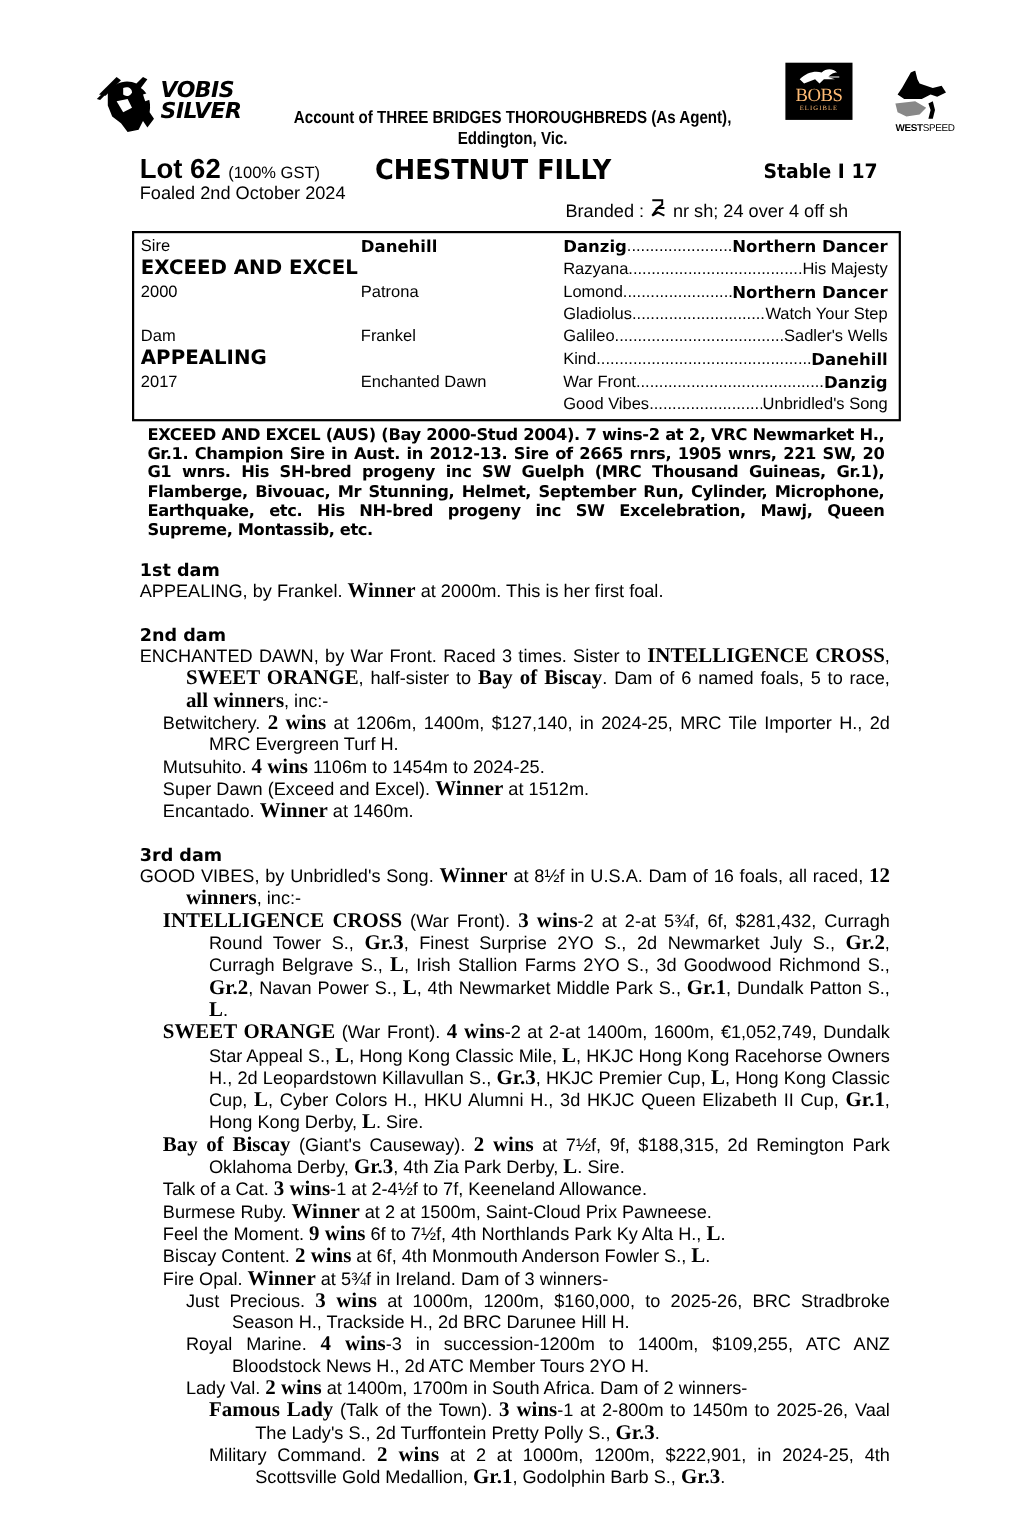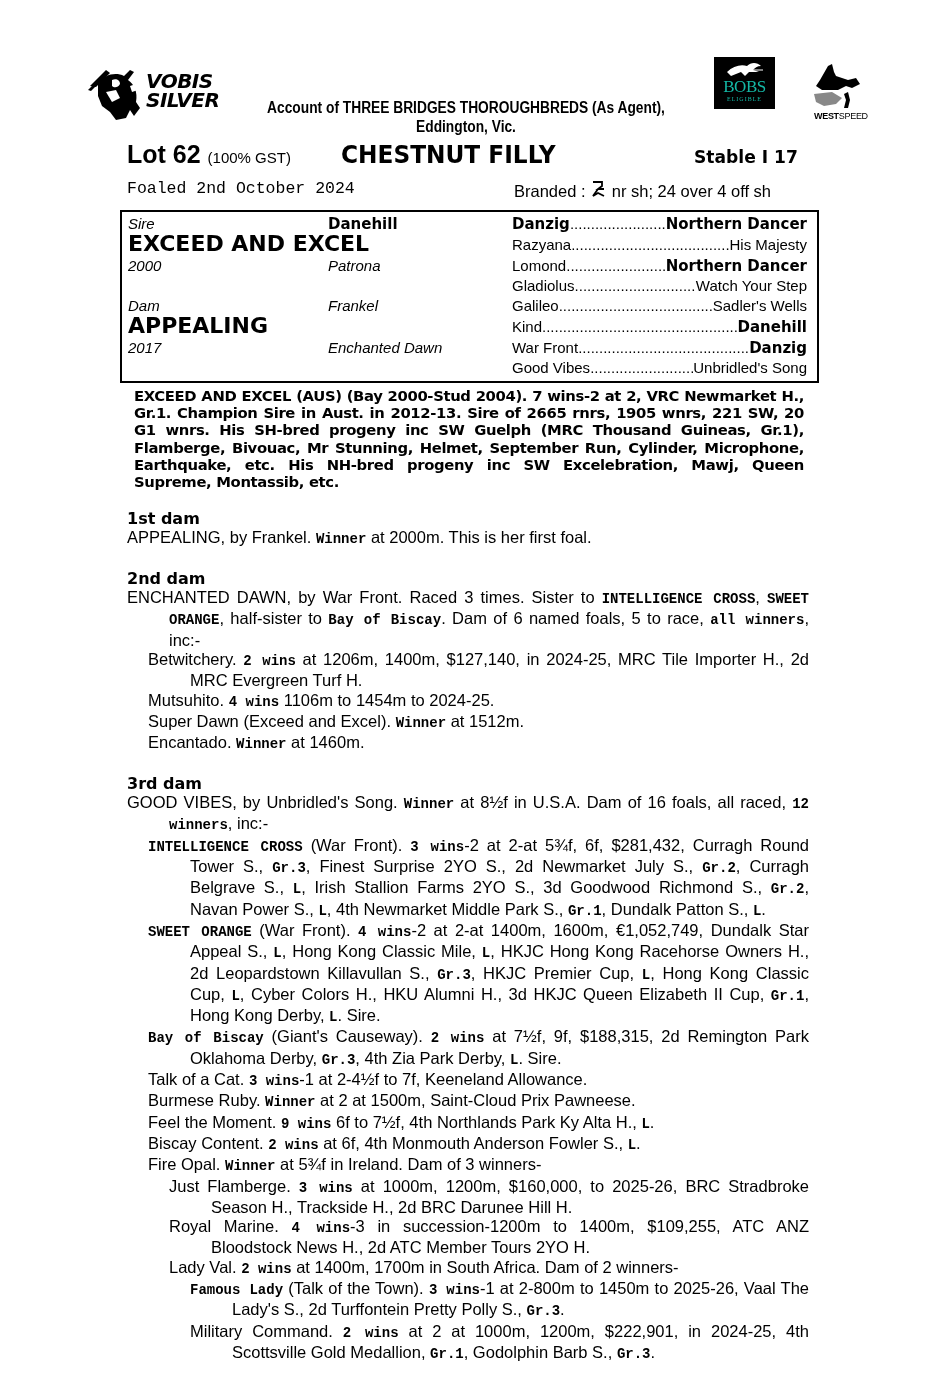--- a/index.html
+++ b/index.html
@@ -9,7 +9,7 @@
   .logo-vobis { left: 86px; top: 66px; width: 135px; height: 56px; }
   .vobis-text { position: absolute; left: 60px; top: 6px; font-family: "DejaVu Sans", sans-serif; font-weight: bold; font-style: italic; font-size: 20px; line-height: 19px; letter-spacing: -0.5px; }
   .account { left: 226px; top: 98px; width: 480px; text-align: center; font-family: "Liberation Sans", sans-serif; font-weight: bold; font-size: 16px; line-height: 19px; transform: scaleX(0.86); transform-origin: center top; }
-  .logo-bobs { left: 714px; top: 57px; width: 61px; height: 52px; background: #000; color: #14b8a6; text-align: center; }
+  .logo-bobs { left: 714px; top: 57px; width: 61px; height: 52px; background: #000; color: #fdba74; text-align: center; }
   .bobs-word { position: absolute; left: 0; right: 0; top: 22px; font-family: "Liberation Serif", serif; font-size: 17px; letter-spacing: -0.5px; line-height: 16px; }
   .bobs-sub { position: absolute; left: 0; right: 0; top: 39px; font-family: "Liberation Serif", serif; font-size: 6px; letter-spacing: 1px; }
   .logo-west { left: 798px; top: 64px; width: 64px; height: 58px; }

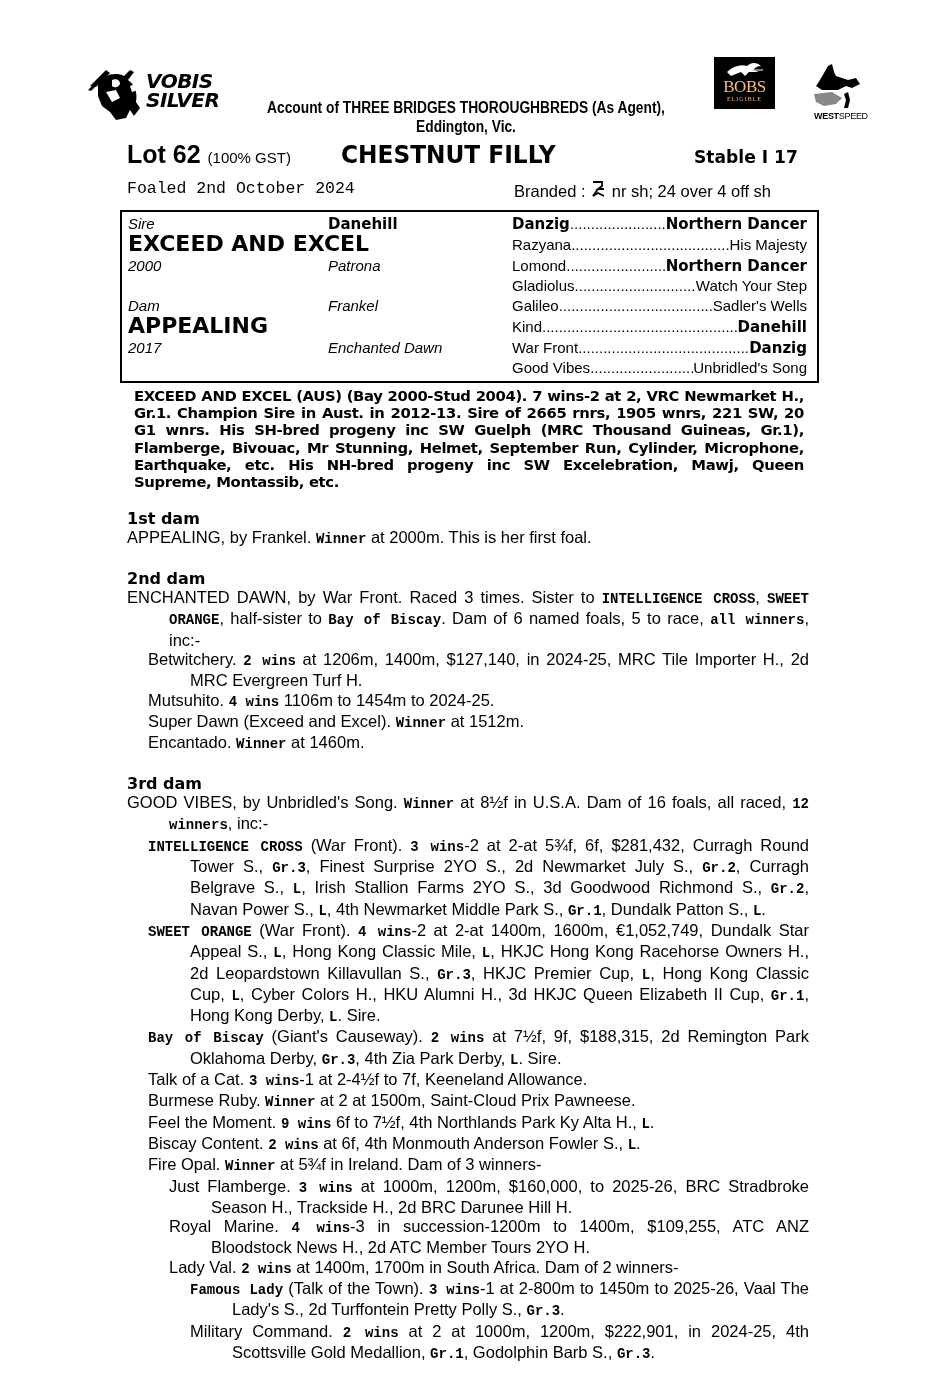--- a/index.html
+++ b/index.html
@@ -20,7 +20,7 @@
   .lot small { font-size: 15px; font-weight: normal; }
   .horse { left: 341px; top: 140px; font-size: 25px; font-weight: bold; font-family: "DejaVu Sans", sans-serif; transform: scaleX(0.93); transform-origin: left top; }
   .stable { left: 694px; top: 146px; font-size: 18px; font-weight: bold; font-family: "DejaVu Sans", sans-serif; transform: scaleX(0.95); transform-origin: left top; }
-  .foaled { left: 127px; top: 179px; font-size: 16.5px; font-family: Liberation Mono, monospace; }
+  .foaled { left: 127px; top: 167px; font-size: 16.5px; }
   .branded { left: 514px; top: 179px; font-size: 16.5px; white-space: nowrap; text-align: center; }
   .brand-glyph { display: inline-block; width: 17px; height: 20px; vertical-align: -2px; }
   

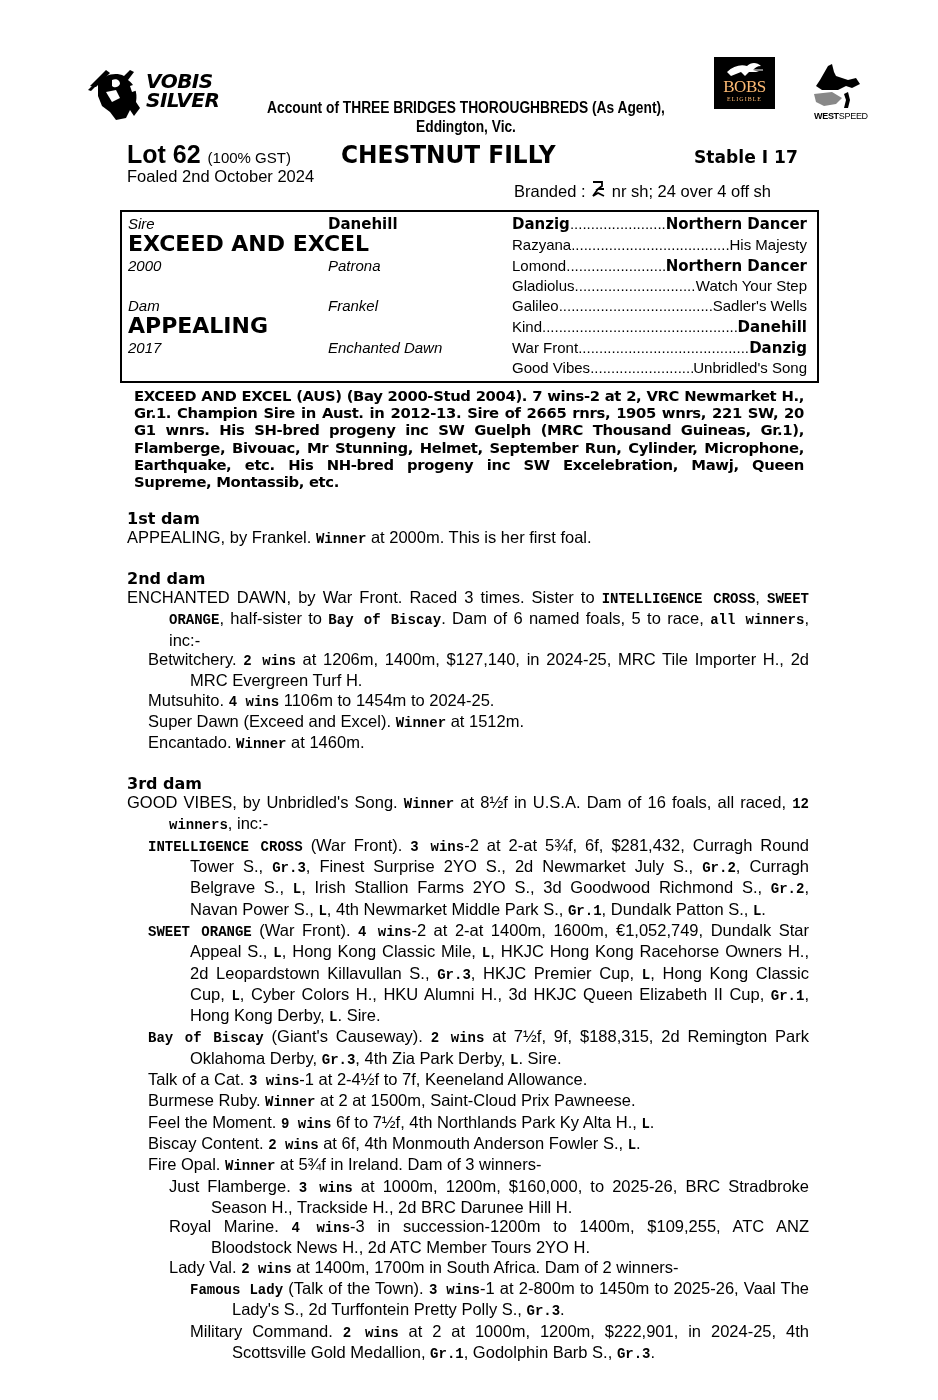--- a/index.html
+++ b/index.html
@@ -28,7 +28,7 @@
   .ped-cell { position: absolute; font-size: 15.5px; line-height: 20.5px; white-space: nowrap; }
   .ped-bold { font-family: "DejaVu Sans", sans-serif; font-weight: bold; font-size: 15px; }
   .ped-big { font-family: "DejaVu Sans", sans-serif; font-weight: bold; font-size: 22px; }
-  .ped-small { font-size: 15px; font-style: italic; }
+  .ped-small { font-size: 15px; }
   .g3 { position: absolute; left: 390px; width: 295px; font-size: 15px; line-height: 20.6px; display: flex; white-space: nowrap; }
   .g3 .l, .g3 .r { flex: none; text-align: right; }
   .g3 .dots { flex: 1; overflow: hidden; white-space: nowrap; }

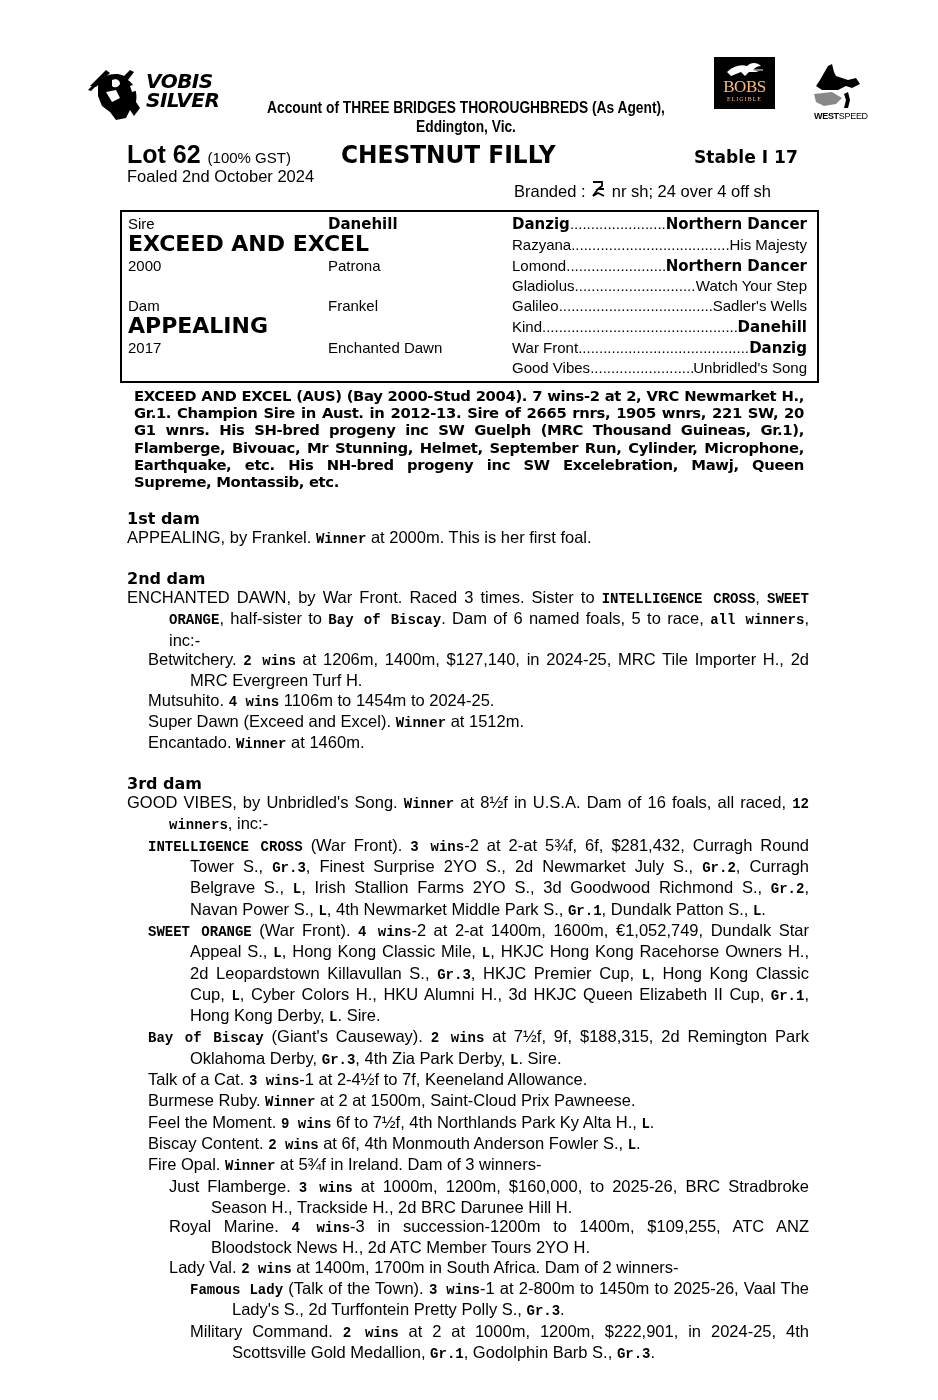--- a/index.html
+++ b/index.html
@@ -27,7 +27,7 @@
   .ped { left: 120px; top: 210px; width: 695px; height: 169px; border: 2px solid #000; }
   .ped-cell { position: absolute; font-size: 15.5px; line-height: 20.5px; white-space: nowrap; }
   .ped-bold { font-family: "DejaVu Sans", sans-serif; font-weight: bold; font-size: 15px; }
-  .ped-big { font-family: "DejaVu Sans", sans-serif; font-weight: bold; font-size: 22px; }
+  .ped-big { font-family: "DejaVu Sans", sans-serif; font-weight: bold; font-size: 18px; }
   .ped-small { font-size: 15px; }
   .g3 { position: absolute; left: 390px; width: 295px; font-size: 15px; line-height: 20.6px; display: flex; white-space: nowrap; }
   .g3 .l, .g3 .r { flex: none; text-align: right; }

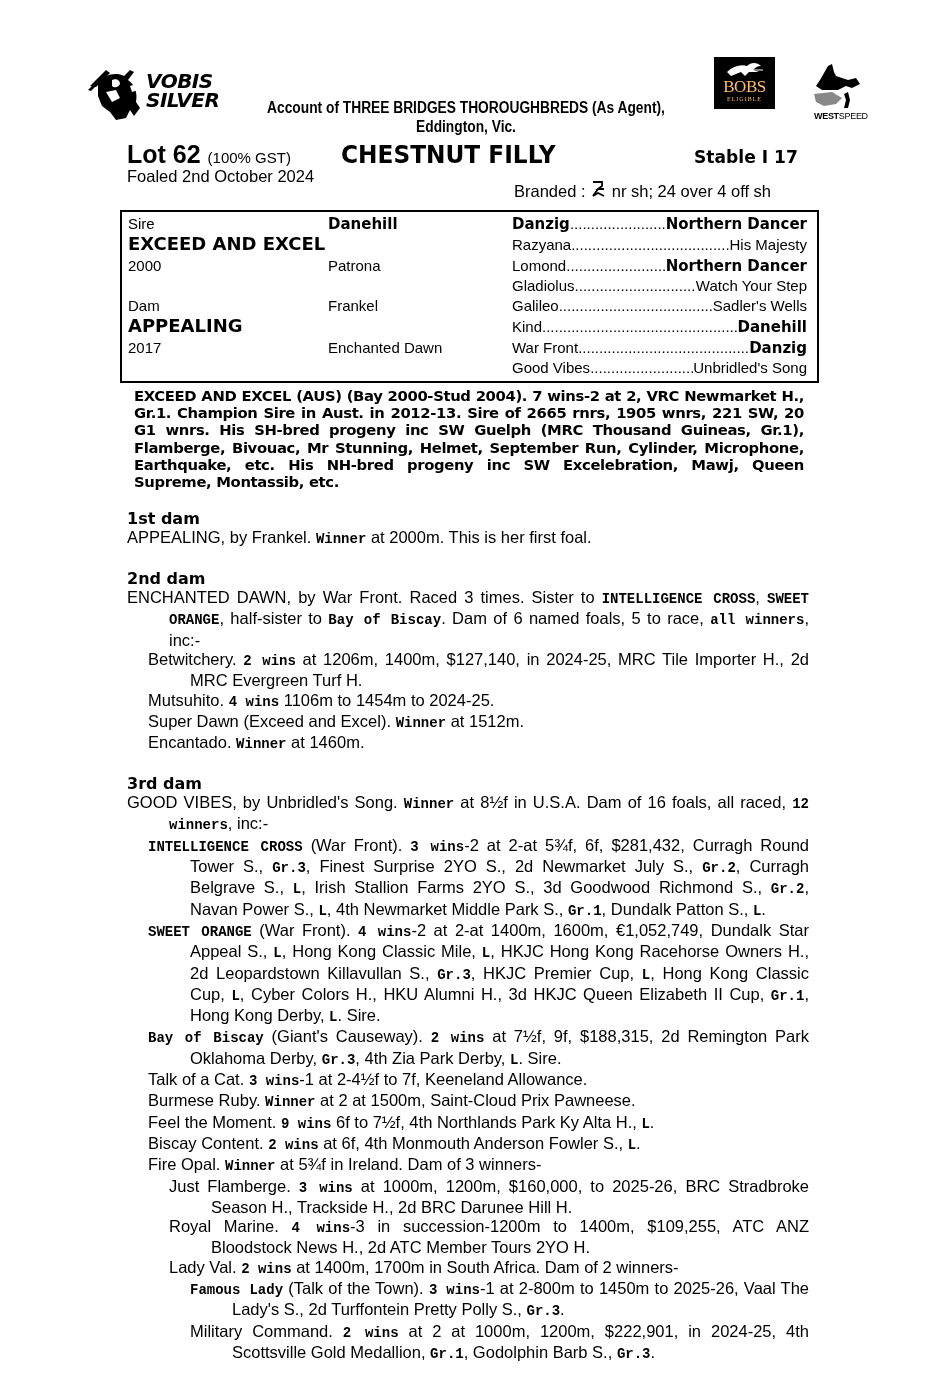--- a/index.html
+++ b/index.html
@@ -41,7 +41,7 @@
   .body .h { font-family: "DejaVu Sans", sans-serif; font-weight: bold; font-size: 16px; margin-top: 19.3px; }
   .body .h.first { margin-top: 0; }
   .body p { margin: 0; text-align: justify; }
-  .body b { font-family: Liberation Mono, monospace; font-weight: bold; font-size: 14px; }
+  .body b { font-family: Liberation Serif, serif; font-weight: bold; font-size: 19px; }
   .i0 { padding-left: 42px; text-indent: -42px; }
   .i1 { padding-left: 63px; text-indent: -42px; }
   .i2 { padding-left: 84px; text-indent: -42px; }

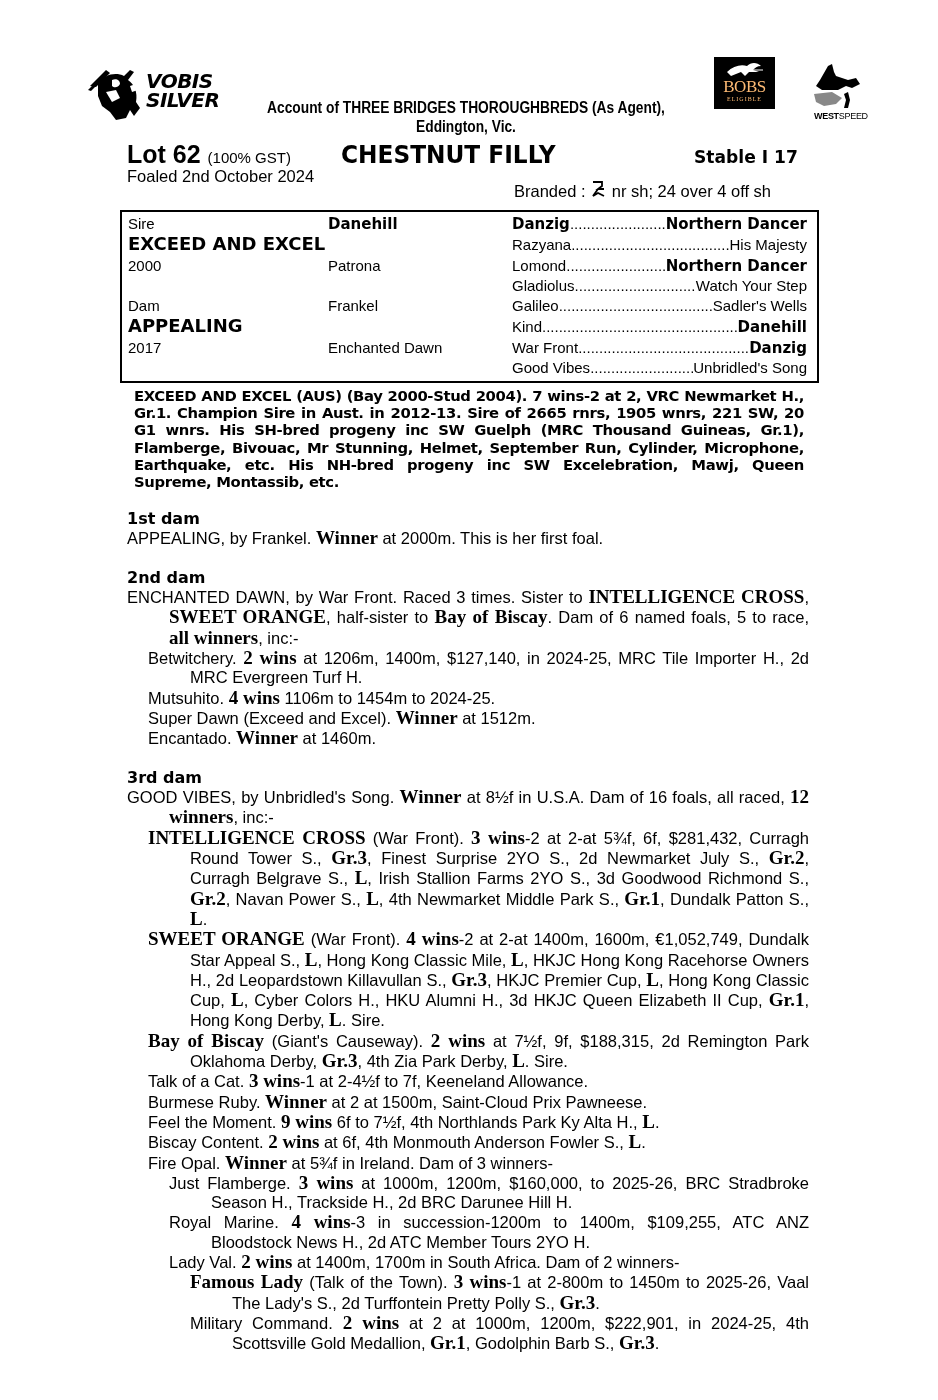--- a/index.html
+++ b/index.html
@@ -176,7 +176,7 @@
     <p class="i1"><span>Feel the Moment. </span><b>9 wins</b><span> 6f to 7½f, 4th Northlands Park Ky Alta H., </span><b>L</b><span>.</span></p>
     <p class="i1"><span>Biscay Content. </span><b>2 wins</b><span> at 6f, 4th Monmouth Anderson Fowler S., </span><b>L</b><span>.</span></p>
     <p class="i1"><span>Fire Opal. </span><b>Winner</b><span> at 5¾f in Ireland. Dam of 3 winners-</span></p>
-    <p class="i2"><span>Just Flamberge. </span><b>3 wins</b><span> at 1000m, 1200m, $160,000, to 2025-26, BRC Stradbroke Season H., Trackside H., 2d BRC Darunee Hill H.</span></p>
+    <p class="i2"><span>Just Precious. </span><b>3 wins</b><span> at 1000m, 1200m, $160,000, to 2025-26, BRC Stradbroke Season H., Trackside H., 2d BRC Darunee Hill H.</span></p>
     <p class="i2"><span>Royal Marine. </span><b>4 wins</b><span>-3 in succession-1200m to 1400m, $109,255, ATC ANZ Bloodstock News H., 2d ATC Member Tours 2YO H.</span></p>
     <p class="i2"><span>Lady Val. </span><b>2 wins</b><span> at 1400m, 1700m in South Africa. Dam of 2 winners-</span></p>
     <p class="i3"><b>Famous Lady</b><span> (Talk of the Town). </span><b>3 wins</b><span>-1 at 2-800m to 1450m to 2025-26, Vaal The Lady's S., 2d Turffontein Pretty Polly S., </span><b>Gr.3</b><span>.</span></p>

